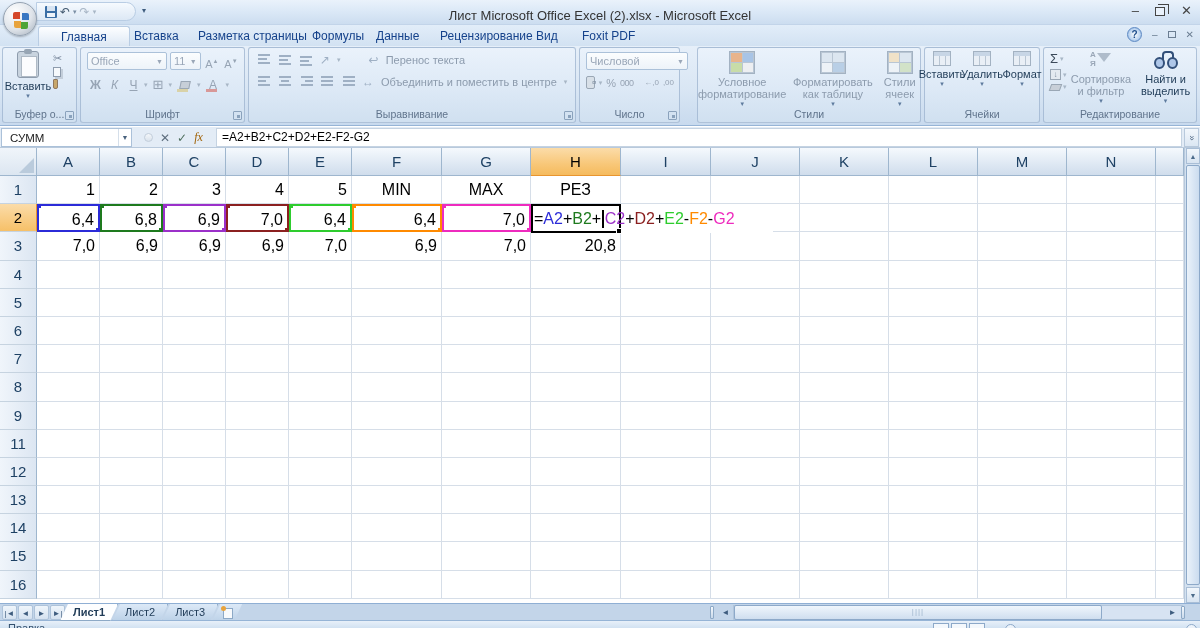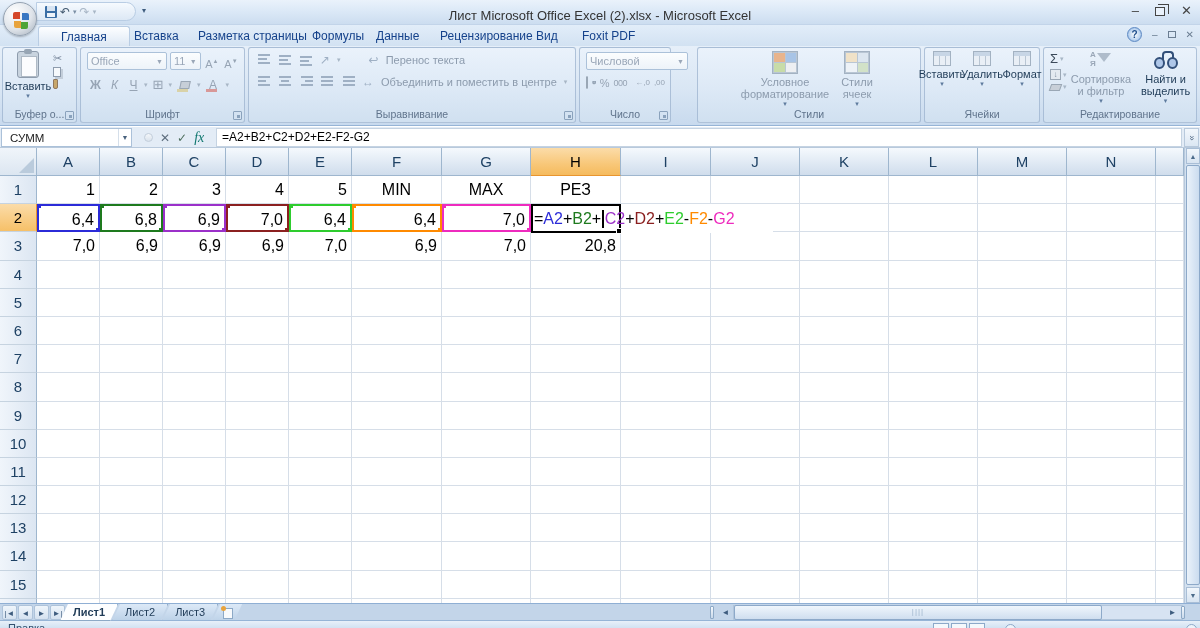--- a/index.html
+++ b/index.html
@@ -346,7 +346,7 @@
       <span class="launcher"></span>
     </div>
 
-    <div class="group" style="left:579px;width:92px;">
+    <div class="group" style="left:579px;width:101px;">
       <div class="gcontent" style="padding:4px 5px 0 6px;">
         <div class="combo" style="width:102px;">
           <span>Числовой</span>

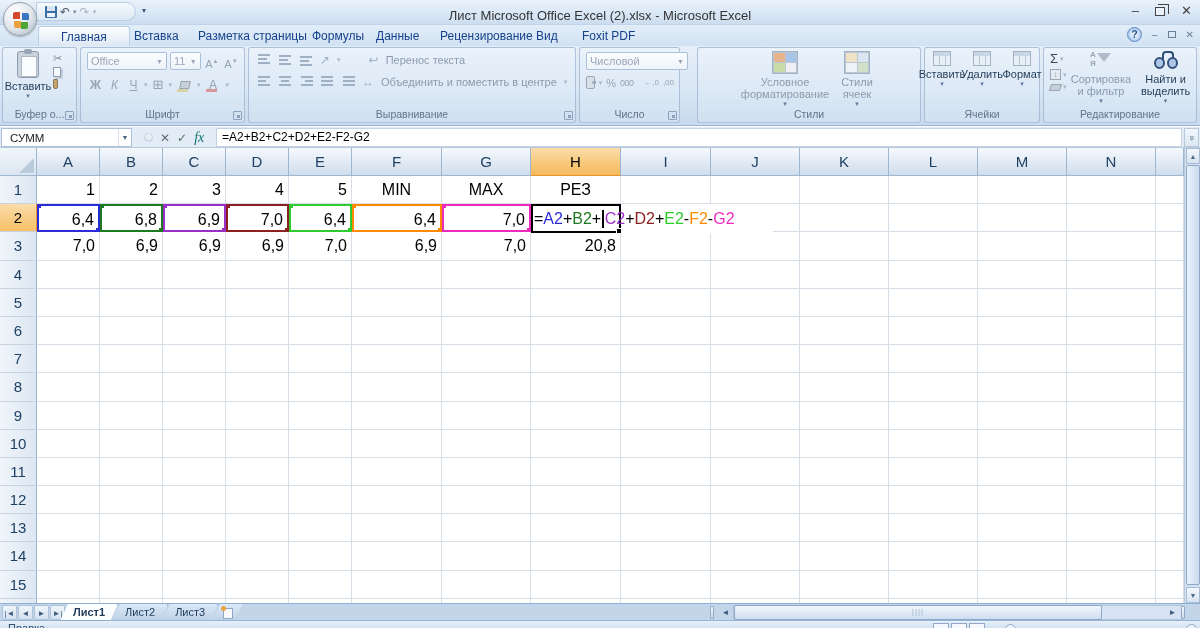--- a/index.html
+++ b/index.html
@@ -380,6 +380,16 @@
           <span class="lbl gray">Условное форматирование</span>
           <span class="ddown">▾</span>
         </div>
+        <div class="bigbtn" style="width:84px;">
+          <div class="grid-icon">
+            <i style="background:#DCE6F0;"></i>
+              <i style="background:#DCE6F0;"></i>
+              <i style="background:#EDF2F7;"></i>
+              <i style="background:#B9CFE6;"></i>
+          </div>
+          <span class="lbl gray">Форматировать как таблицу</span>
+          <span class="ddown">▾</span>
+        </div>
         <div class="bigbtn" style="width:42px;">
           <div class="grid-icon">
             <i style="background:#F0E2C8;"></i>

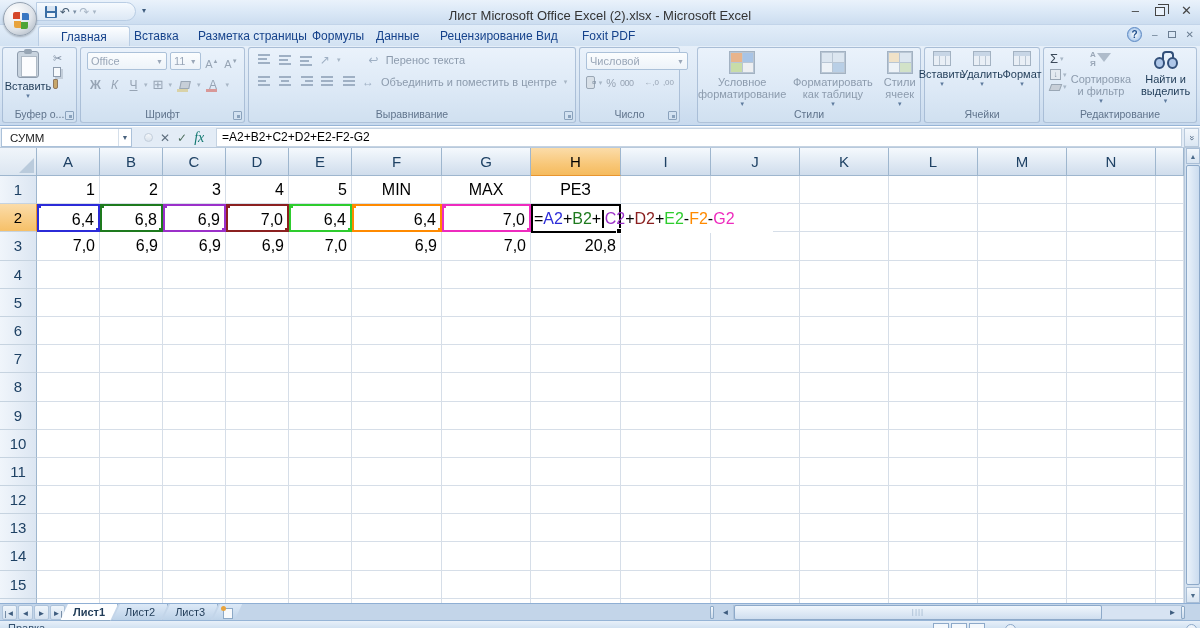--- a/index.html
+++ b/index.html
@@ -112,7 +112,7 @@
   .fbtns .dot { width:9px; height:9px; border-radius:50%; background:linear-gradient(#F4F7FA,#D9E2EC); border:1px solid #C2CEDB; }
   .fbtns .fx-cancel { font-size:12px; color:#5E6E7E; }
   .fbtns .fx-enter { font-size:12px; color:#4E6E5E; }
-  .fbtns .fx-fn { font-size:14px; font-style:italic; color:#0f766e; font-family:"Liberation Serif","DejaVu Serif",serif; }
+  .fbtns .fx-fn { font-size:12px; font-style:italic; color:#a16207; font-family:"Liberation Serif","DejaVu Serif",serif; }
   .fb-input { position:absolute; left:216px; top:1px; width:966px; height:19px; background:#fff; border:1px solid #C5D3E2;
     font-size:12px; color:#000; line-height:17px; padding-left:5px; white-space:nowrap; overflow:hidden; }
   .fb-expand { position:absolute; left:1184px; top:1px; width:15px; height:19px; background:linear-gradient(#F2F7FC,#DCE7F3);

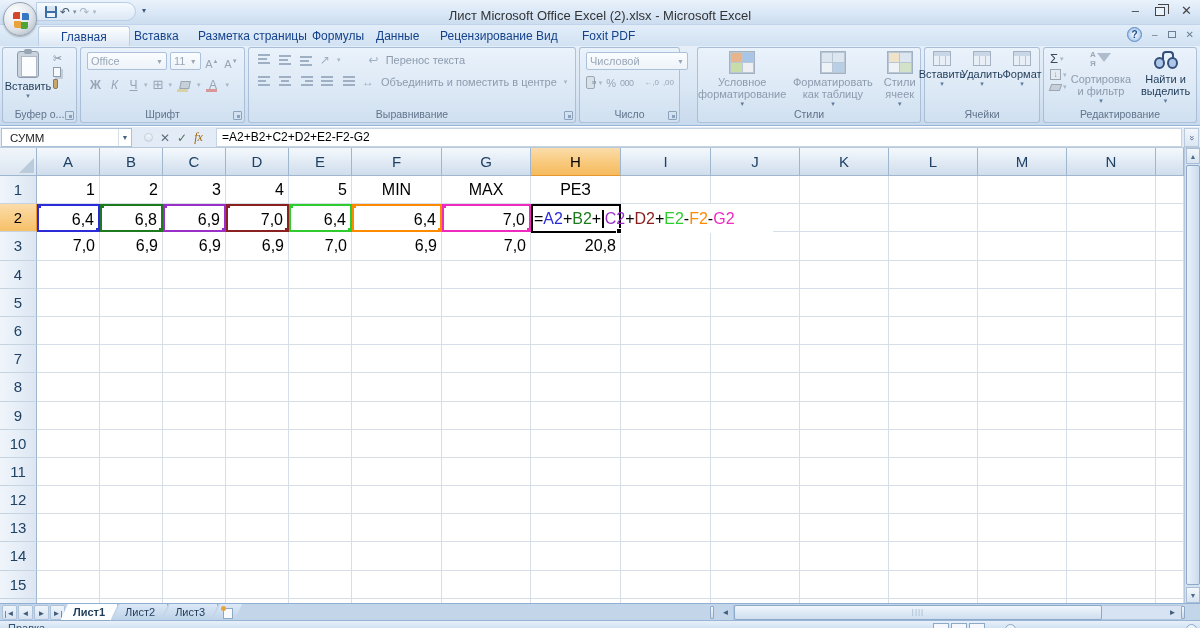--- a/index.html
+++ b/index.html
@@ -659,24 +659,6 @@
         <div class="cell" style="width: 28px;"></div>
       </div>
       <div class="row">
-        <div class="rhdr">10</div>
-        <div class="cell" style="width: 63px;"></div>
-        <div class="cell" style="width: 63px;"></div>
-        <div class="cell" style="width: 63px;"></div>
-        <div class="cell" style="width: 63px;"></div>
-        <div class="cell" style="width: 63px;"></div>
-        <div class="cell" style="width: 90px;"></div>
-        <div class="cell" style="width: 89px;"></div>
-        <div class="cell" style="width: 90px;"></div>
-        <div class="cell" style="width: 90px;"></div>
-        <div class="cell" style="width: 89px;"></div>
-        <div class="cell" style="width: 89px;"></div>
-        <div class="cell" style="width: 89px;"></div>
-        <div class="cell" style="width: 89px;"></div>
-        <div class="cell" style="width: 89px;"></div>
-        <div class="cell" style="width: 28px;"></div>
-      </div>
-      <div class="row">
         <div class="rhdr">11</div>
         <div class="cell" style="width: 63px;"></div>
         <div class="cell" style="width: 63px;"></div>

